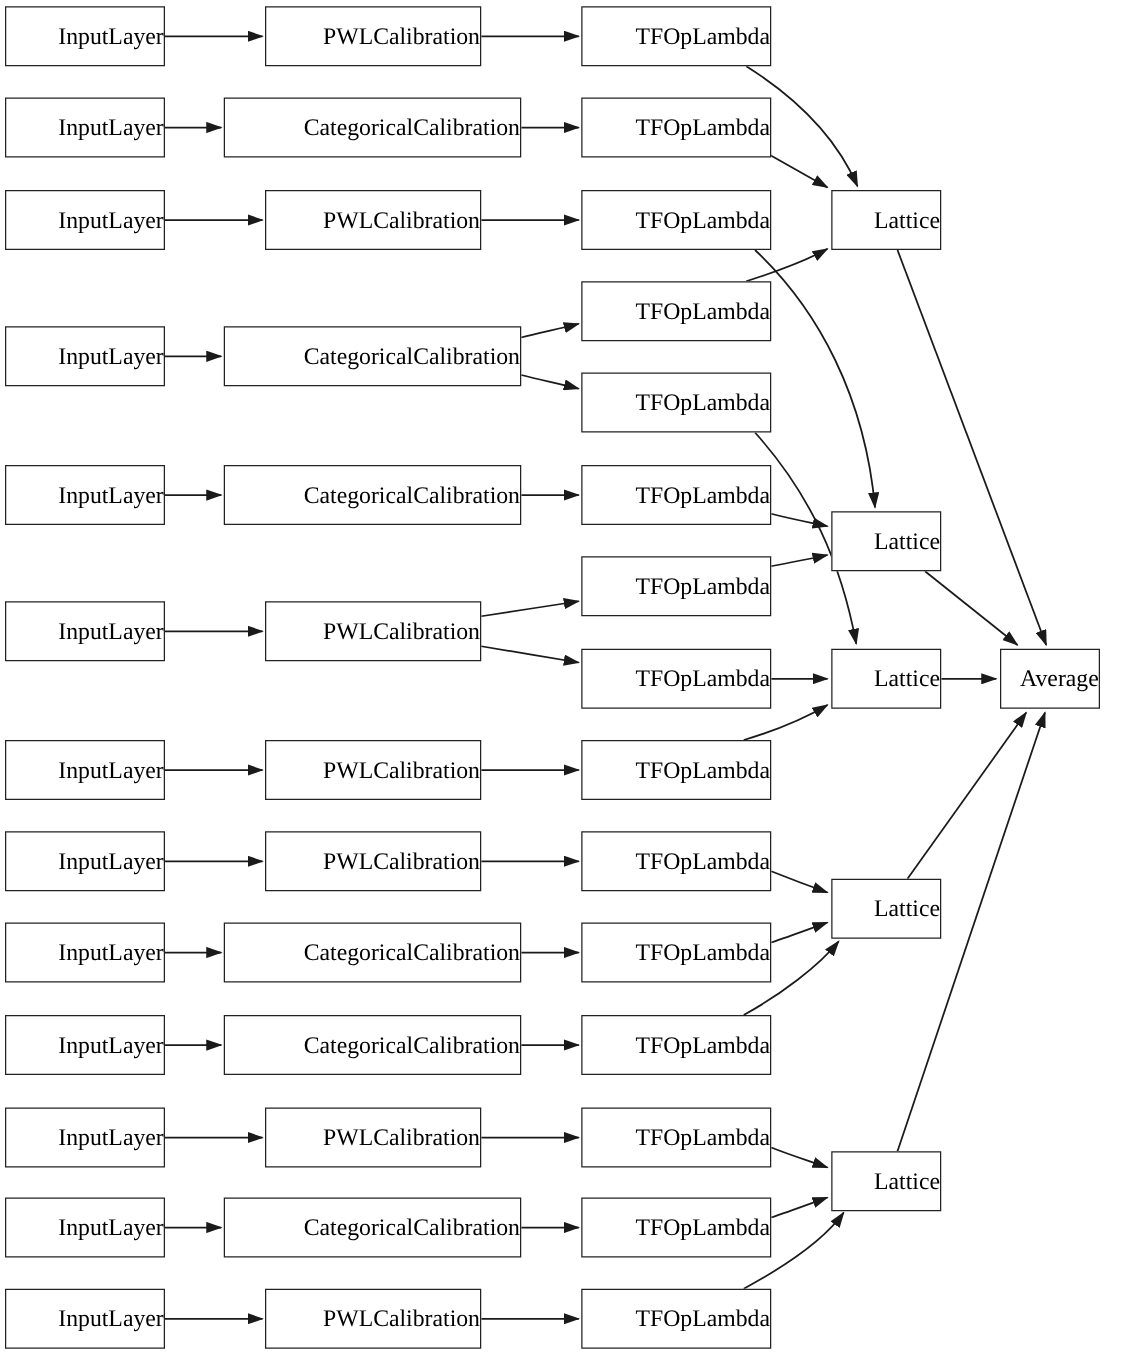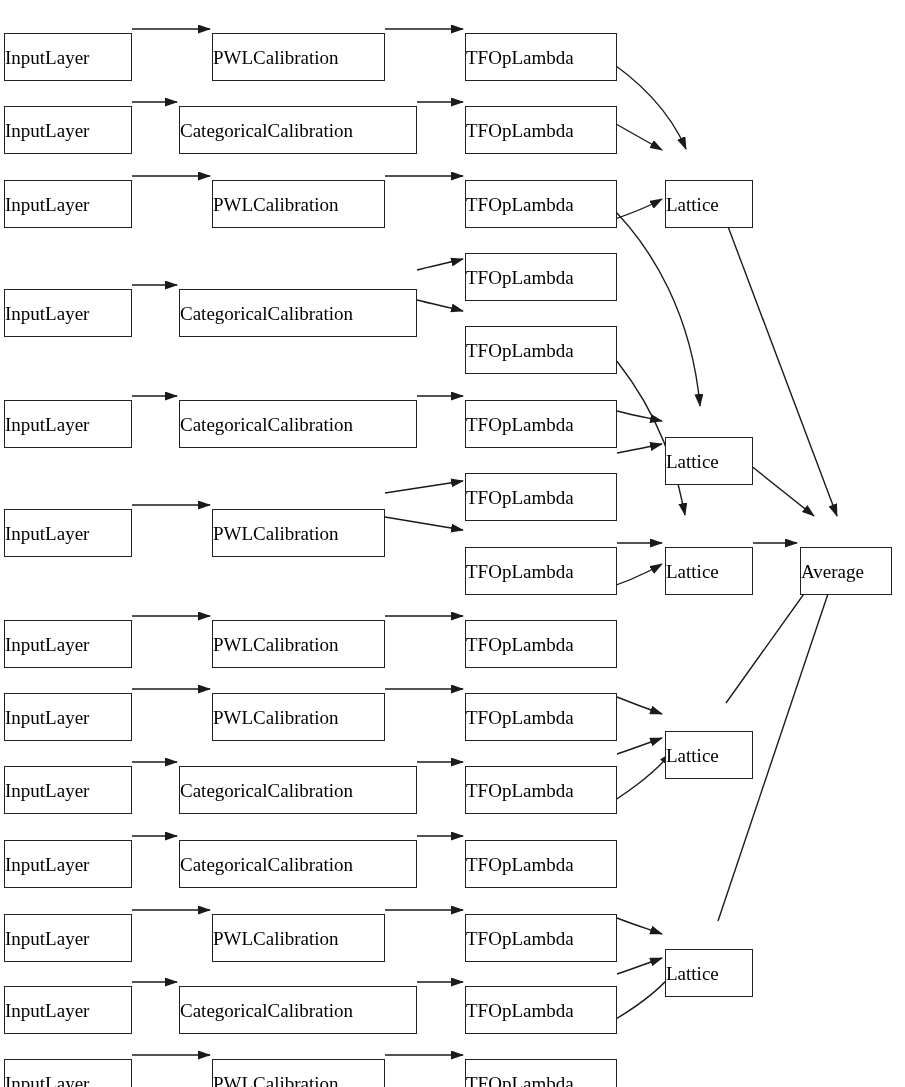--- a/index.html
+++ b/index.html
@@ -15,9 +15,9 @@
   .edge{fill:none;stroke:var(--edge);stroke-width:1.4px;}
   .node{
     position:absolute;box-sizing:border-box;
-    display:flex;align-items:center;justify-content:flex-start;
+    display:flex;align-items:center;justify-content:flex-end;
     background:var(--node-fill);border:1.5px solid var(--node-border);
-    color:var(--text);font-size:19px;line-height:1;white-space:nowrap;margin-top:28px;
+    color:var(--text);font-size:19px;line-height:1;white-space:nowrap;
   }
 </style>
 </head>

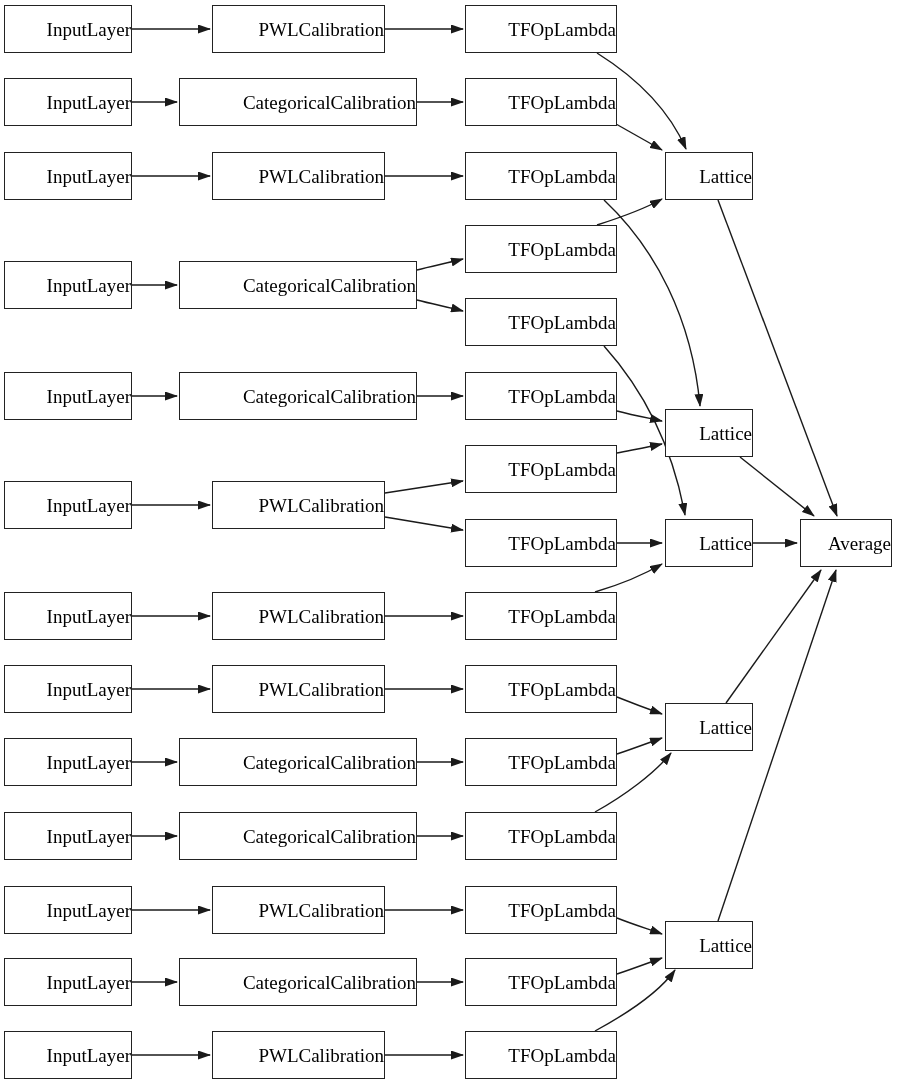--- a/index.html
+++ b/index.html
@@ -218,7 +218,7 @@
       <div class="node" style="left: 665px; top: 921px; width: 88px; height: 48px;">
         <span>Lattice</span>
       </div>
-      <div class="node" style="left: 800px; top: 519px; width: 92px; height: 48px;">
+      <div class="node" style="left: 800px; top: 519px; width: 80px; height: 48px;">
         <span>Average</span>
       </div>
     </div>

